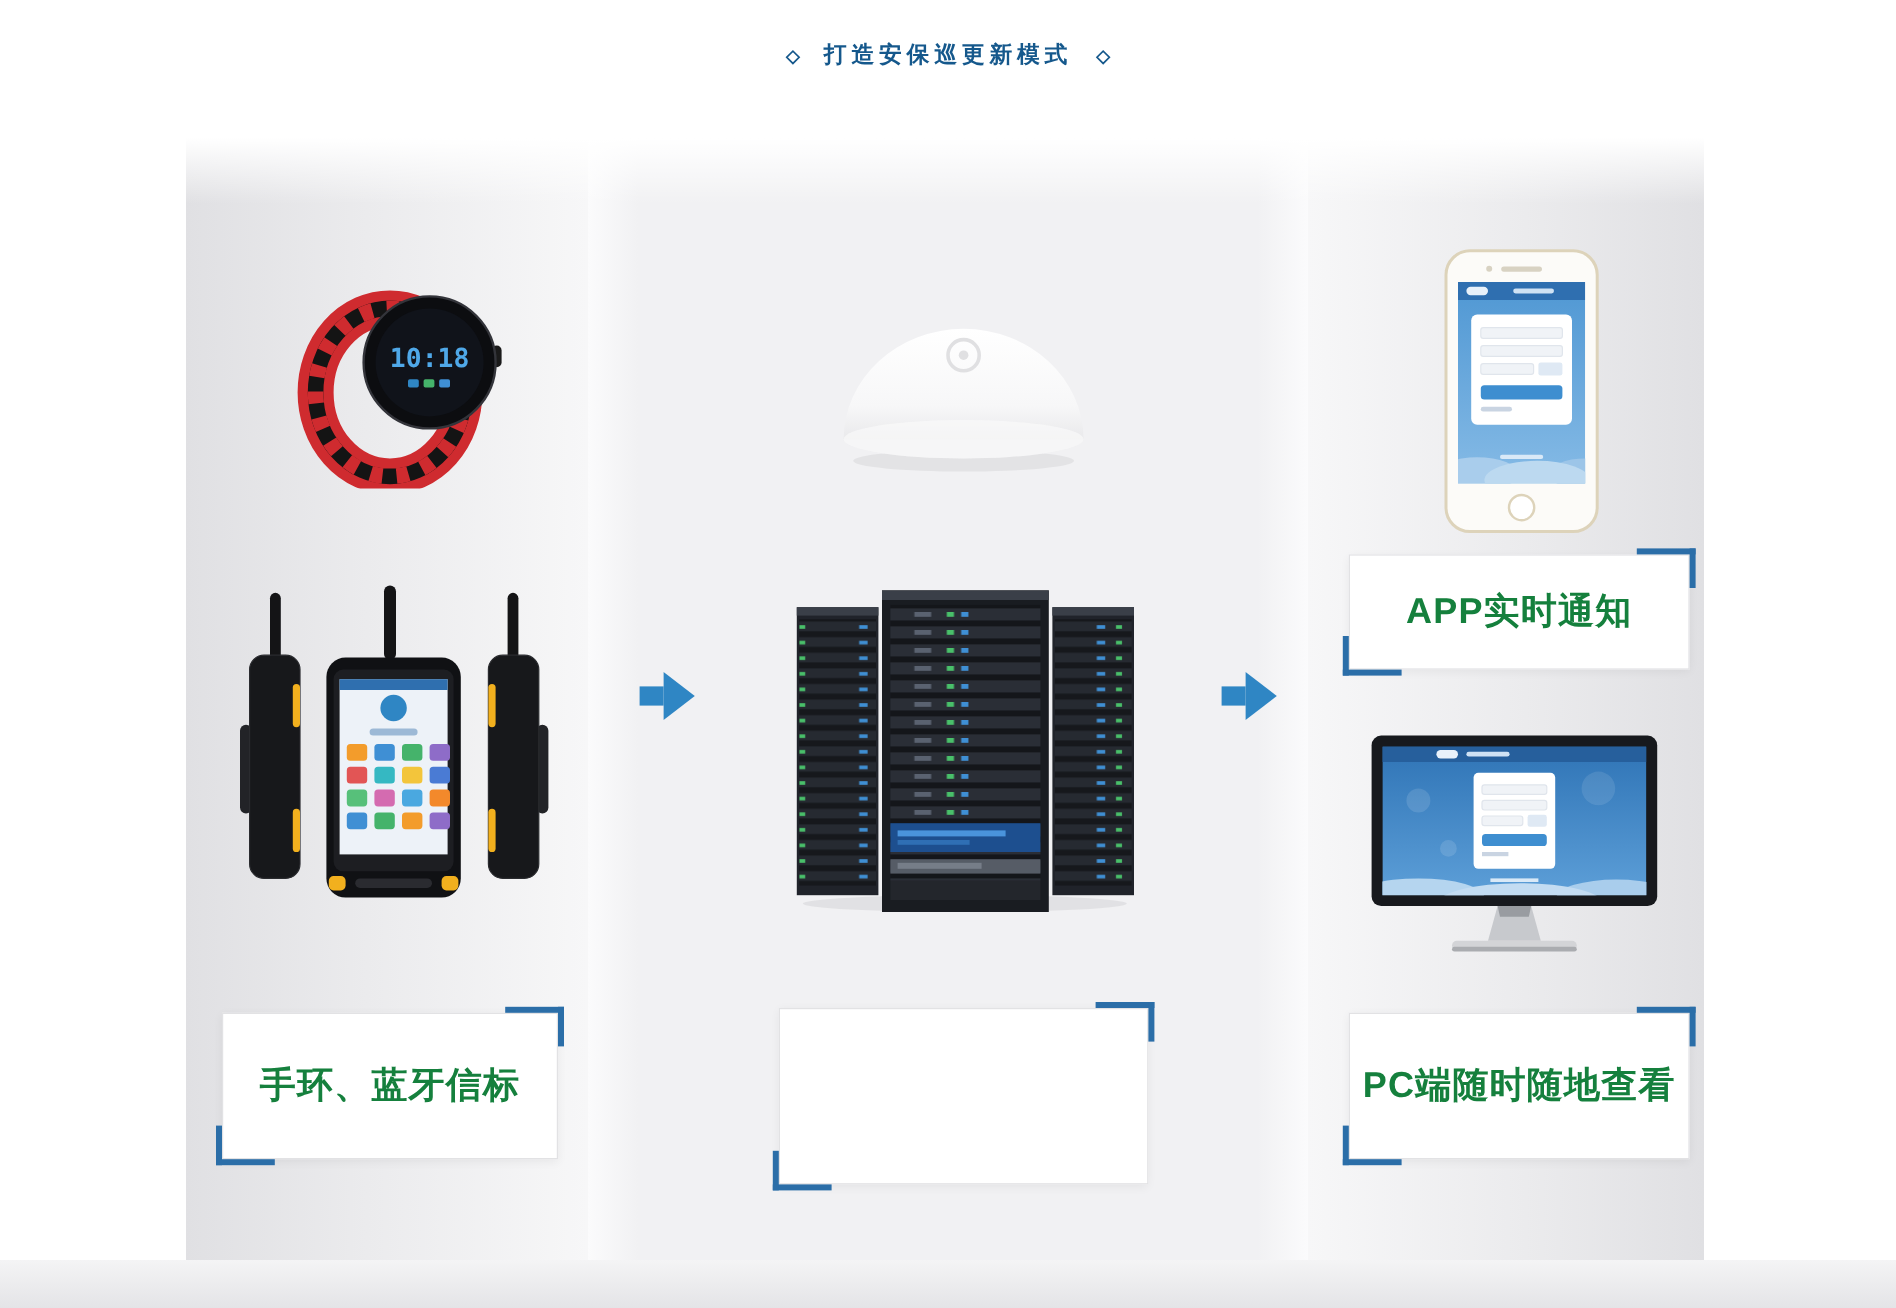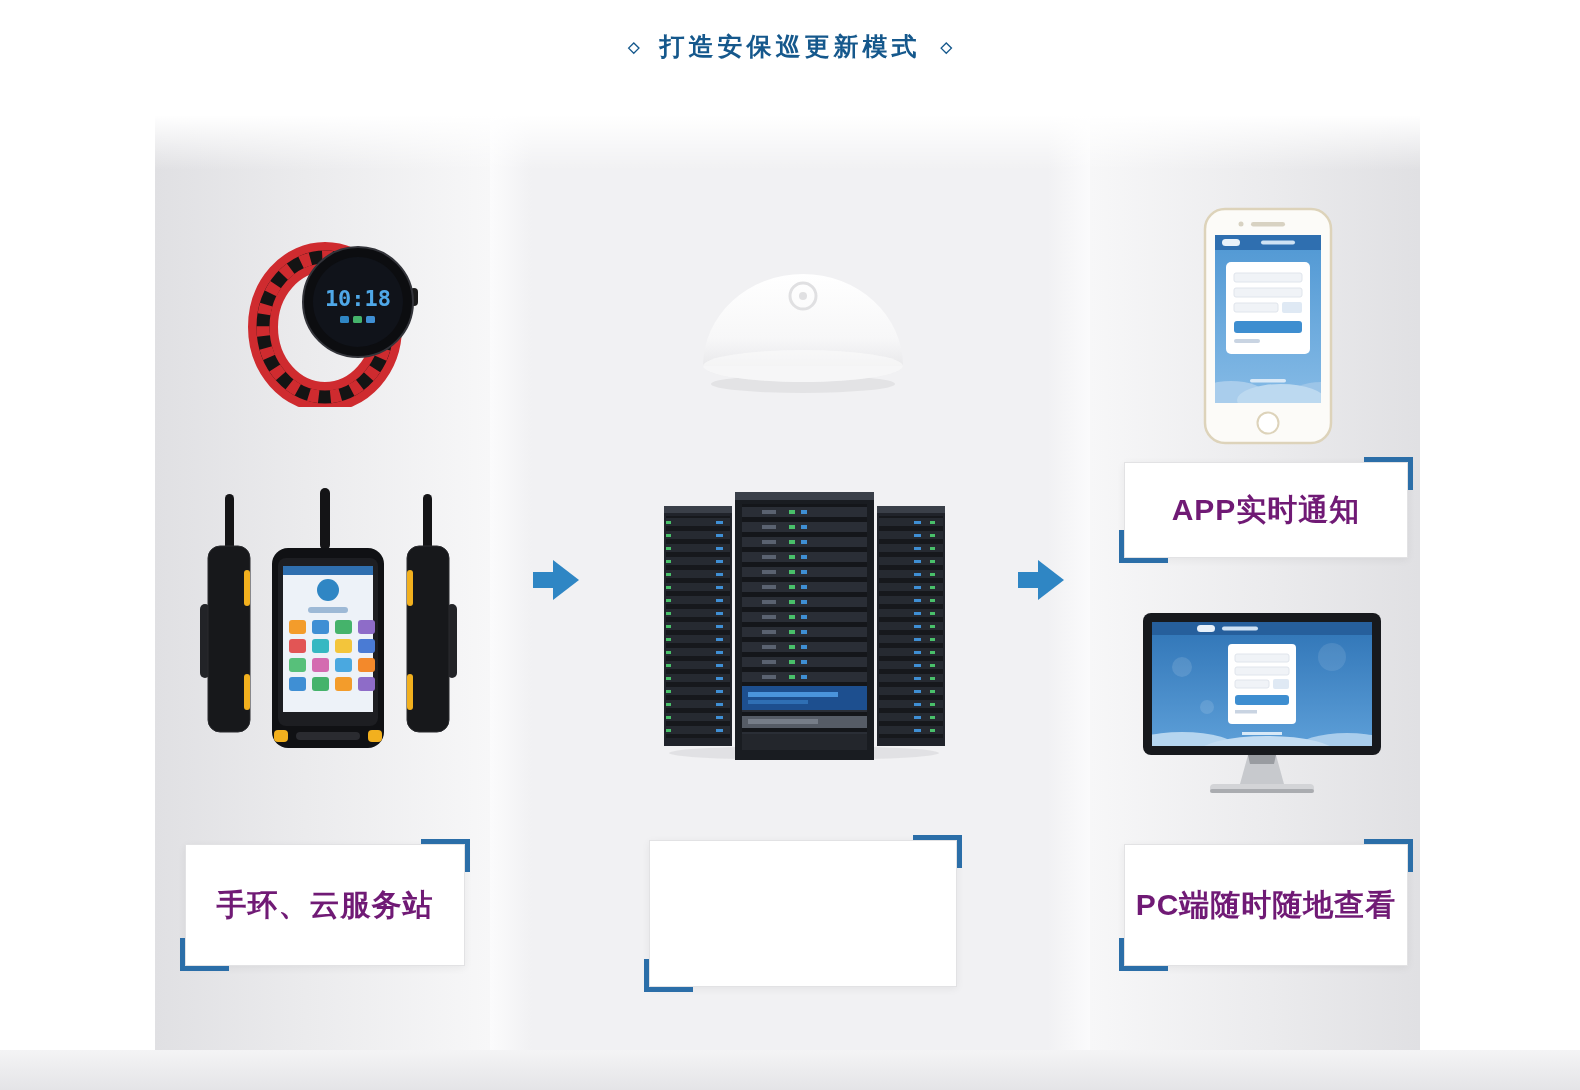--- a/index.html
+++ b/index.html
@@ -14,7 +14,7 @@
     display:flex;align-items:center;justify-content:center;gap:20px;
   }
   .page-title{
-    margin:0;font-size:25px;font-weight:bold;color:#15588c;letter-spacing:4px;
+    margin:0;font-size:19px;font-weight:bold;color:#15588c;letter-spacing:4px;
   }
   .diamond{font-size:15px;font-weight:bold;color:#15588c;transform:translateY(1px);}
   

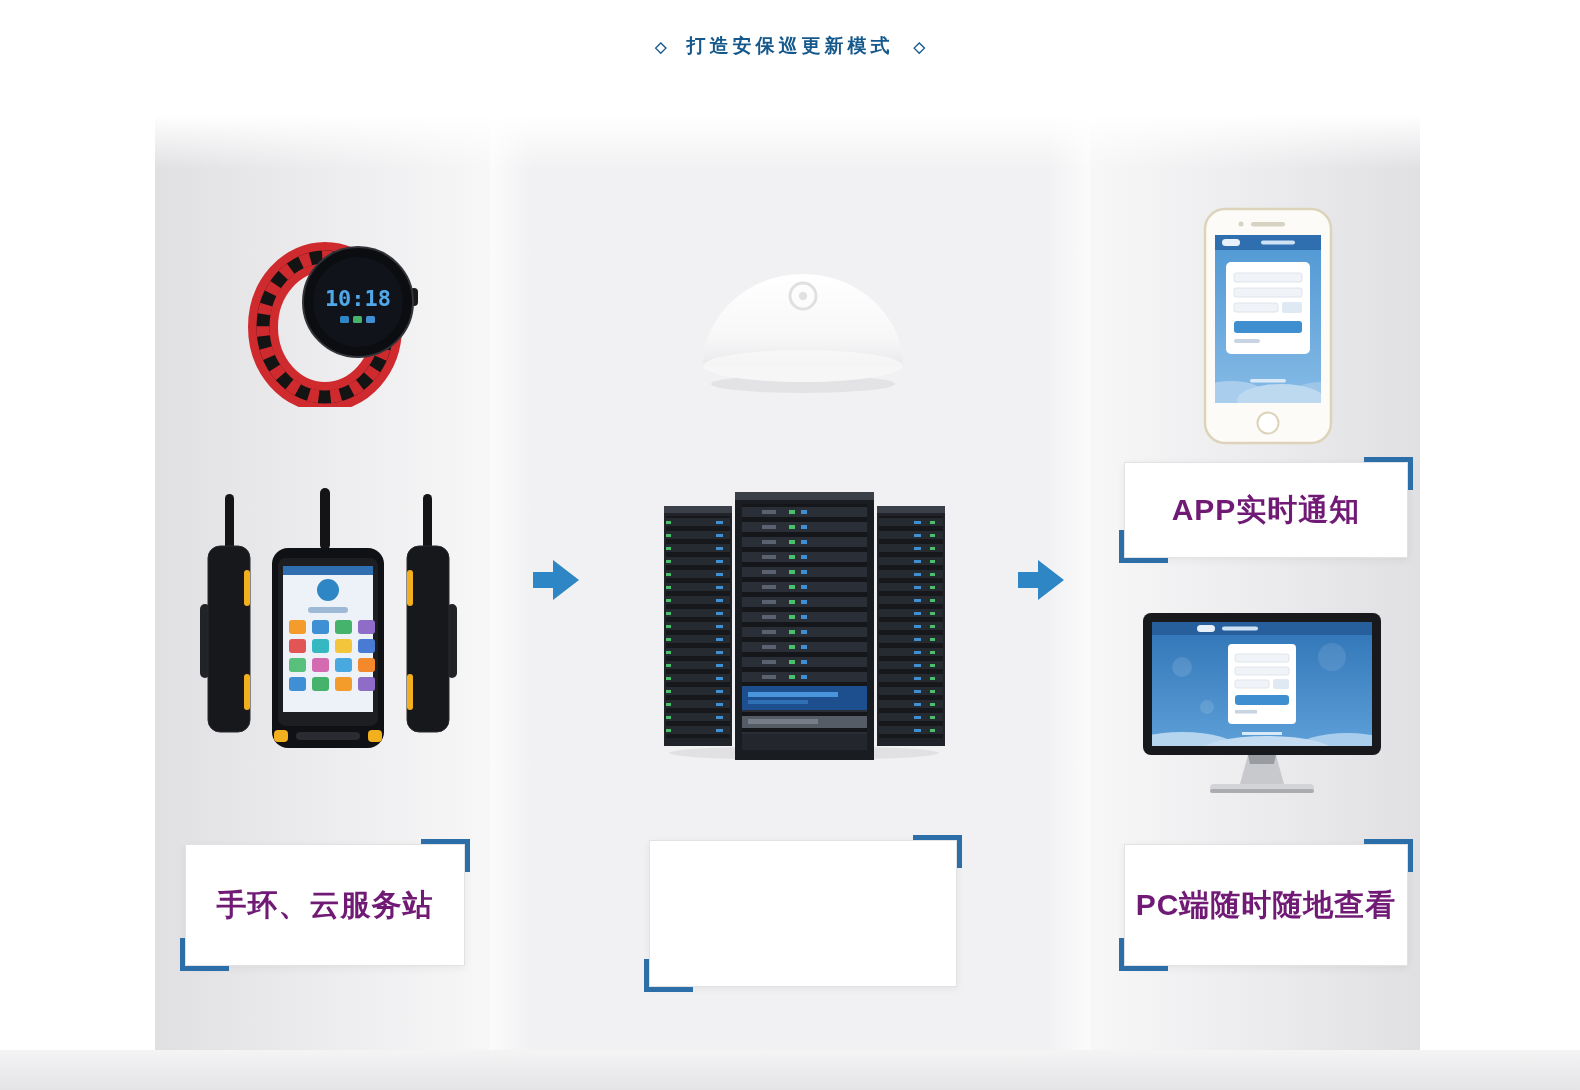--- a/index.html
+++ b/index.html
@@ -59,7 +59,7 @@
   .label-box::after{content:"";position:absolute;bottom:-6px;left:-6px;width:44px;height:28px;
     border-bottom:5px solid #2b6ea8;border-left:5px solid #2b6ea8;}
   .label-text{
-    font-size:30px;font-weight:bold;color:#701a75;letter-spacing:1px;line-height:1.6;
+    font-size:30px;font-weight:bold;color:#15803d;letter-spacing:1px;line-height:1.6;
     white-space:nowrap;
   }
   .box-left{left:185px;top:844px;width:278px;height:120px;}

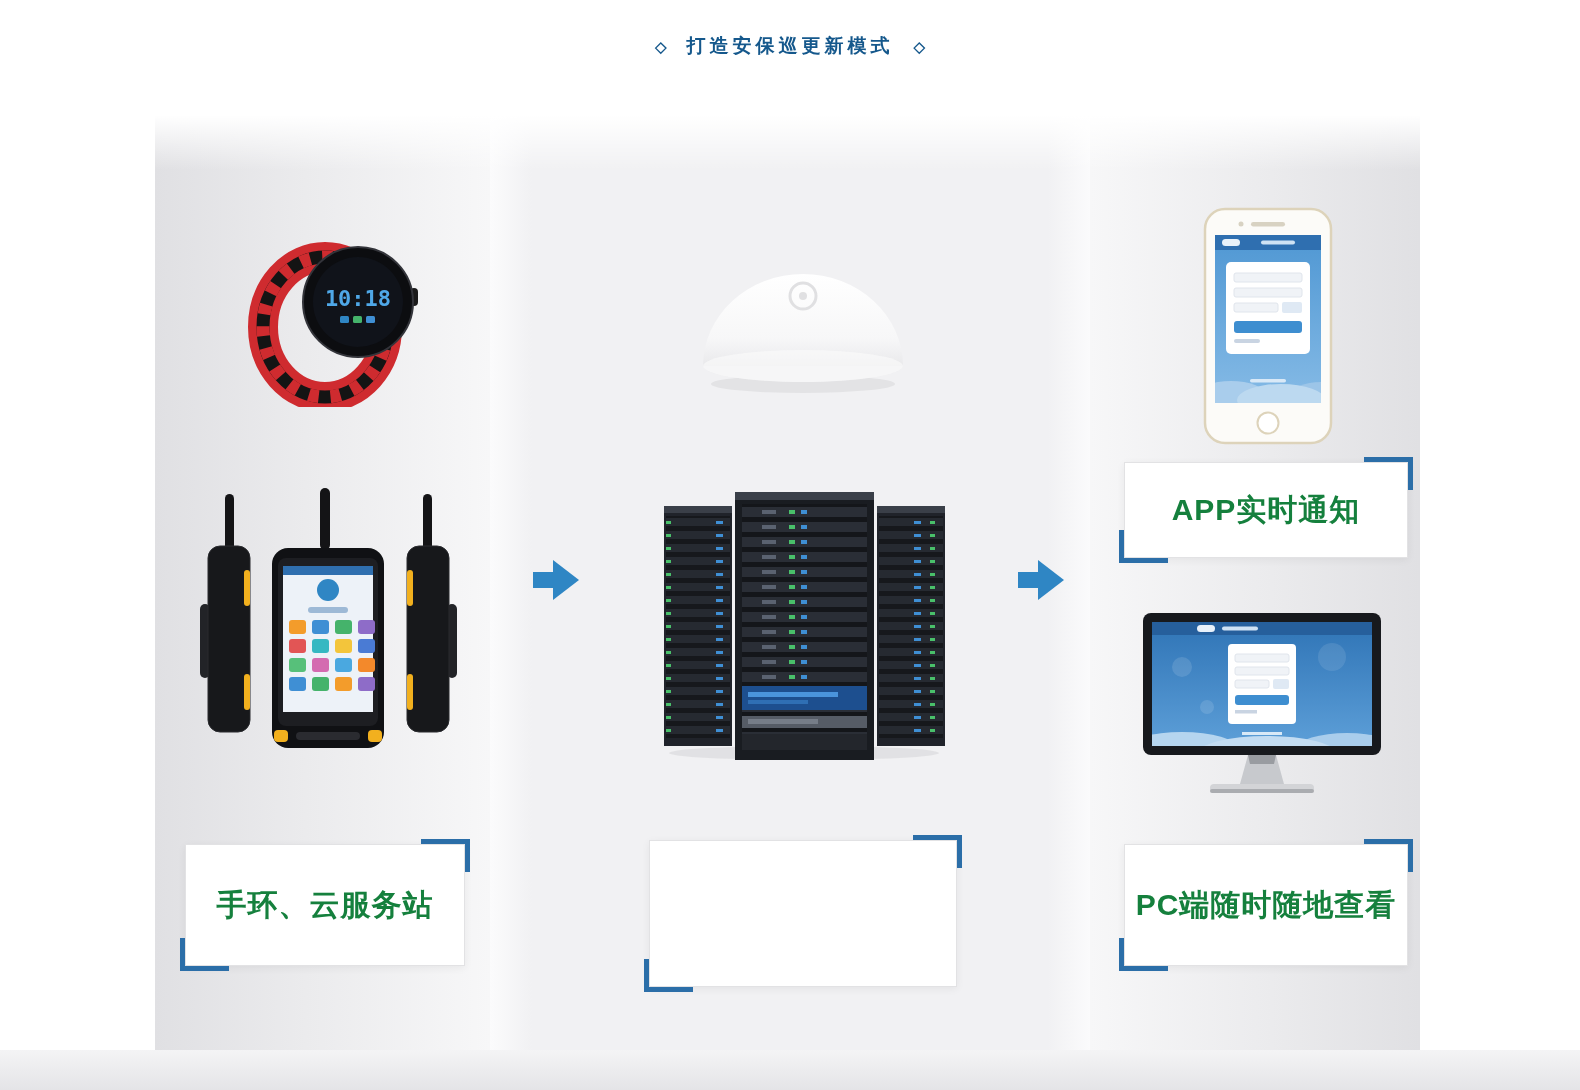--- a/index.html
+++ b/index.html
@@ -277,7 +277,7 @@
   <div class="flow-arrow arrow-2"></div>
 
   <div class="label-box box-left">
-    <span class="label-text">手环、云服务站</span>
+    <span class="label-text">手环、蓝牙信标</span>
   </div>
 
   <div class="label-box box-mid">

